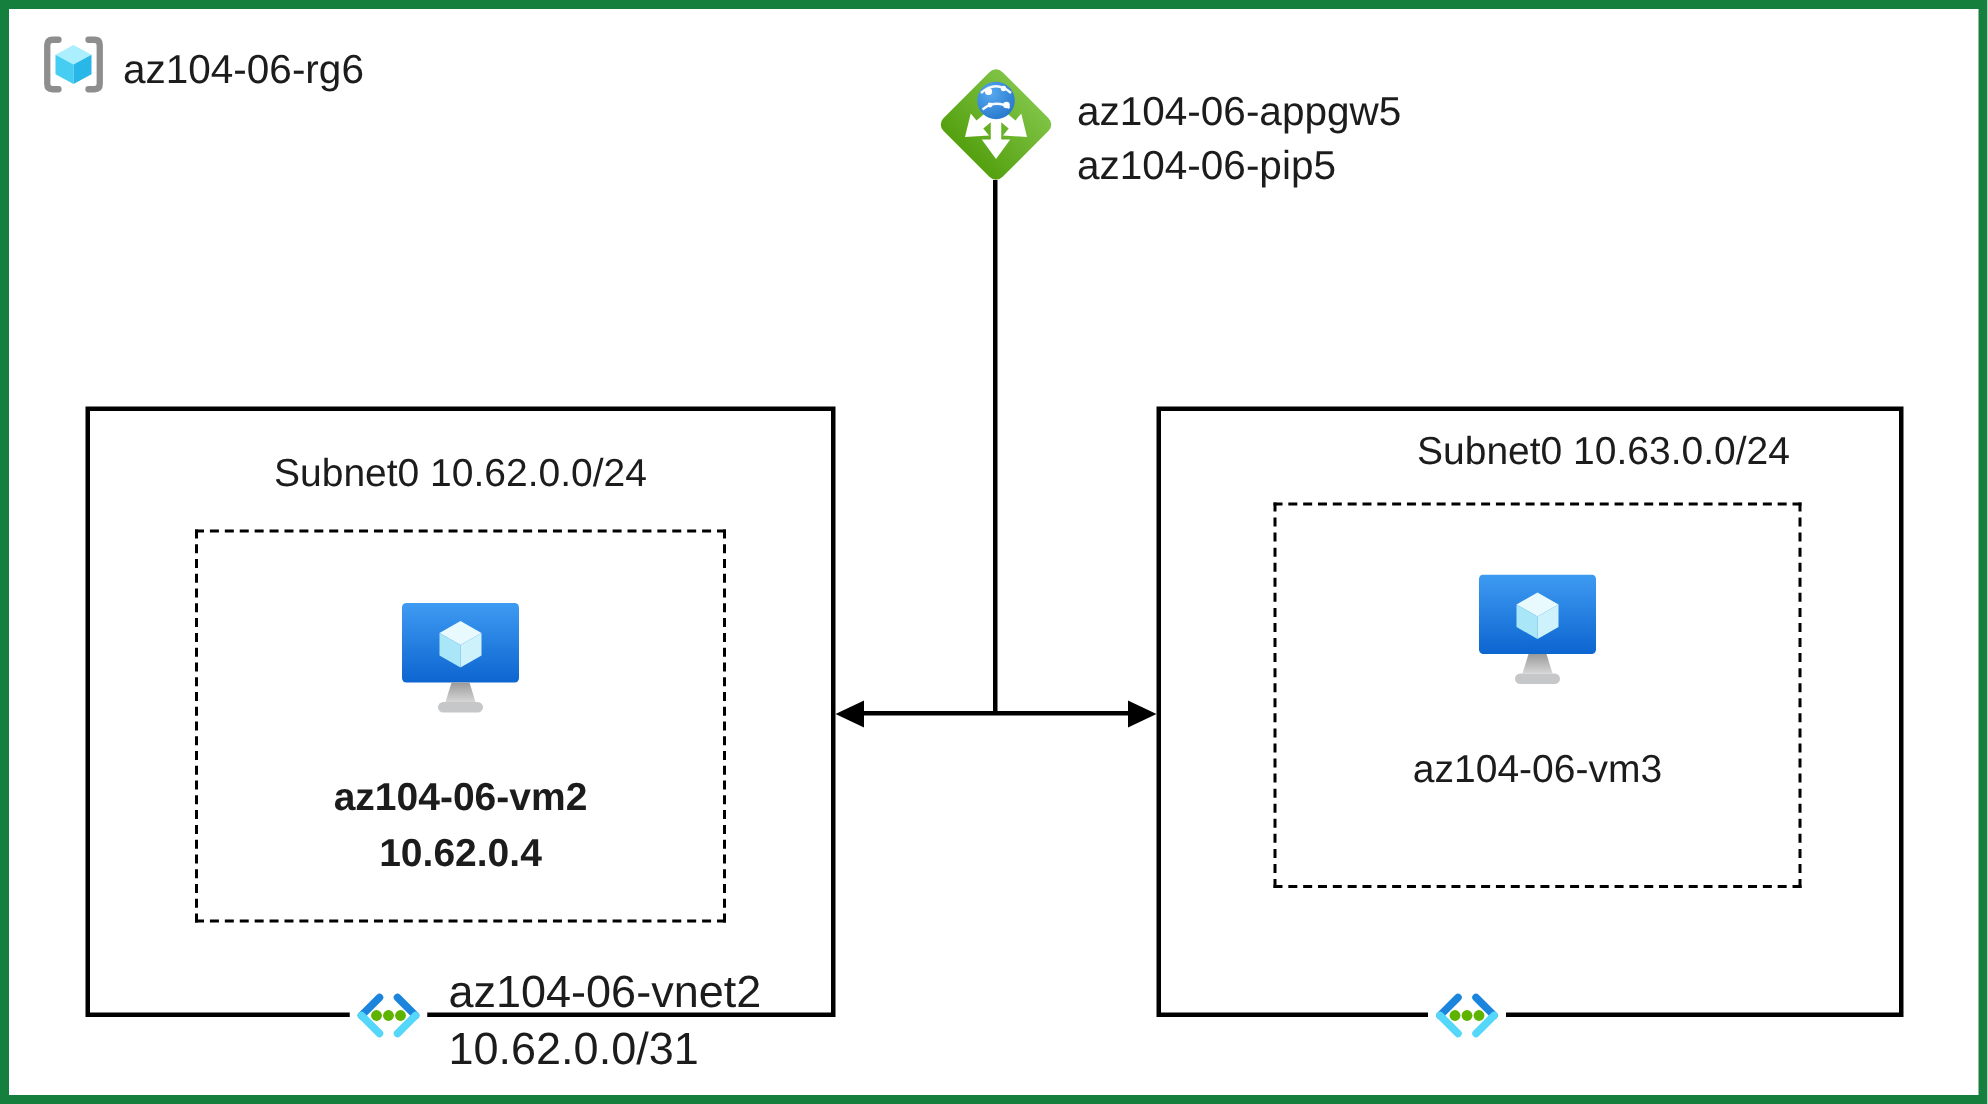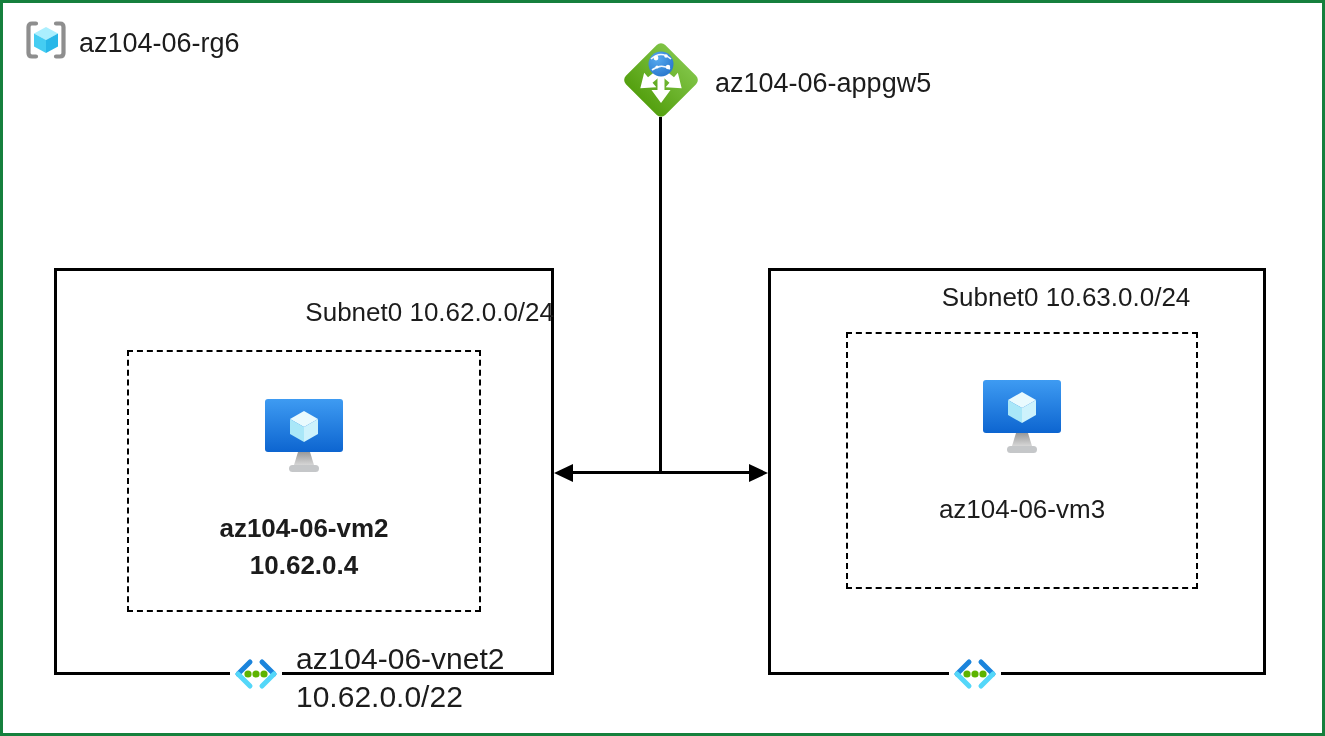--- a/index.html
+++ b/index.html
@@ -7,7 +7,7 @@
     position:relative;
     width:1325px; height:736px;
     background:#ffffff;
-    border:3px solid #15803d;
+    border:6px solid #15803d;
     box-sizing:border-box;
     font-family:"Liberation Sans", sans-serif;
     color:#1c1c1c;

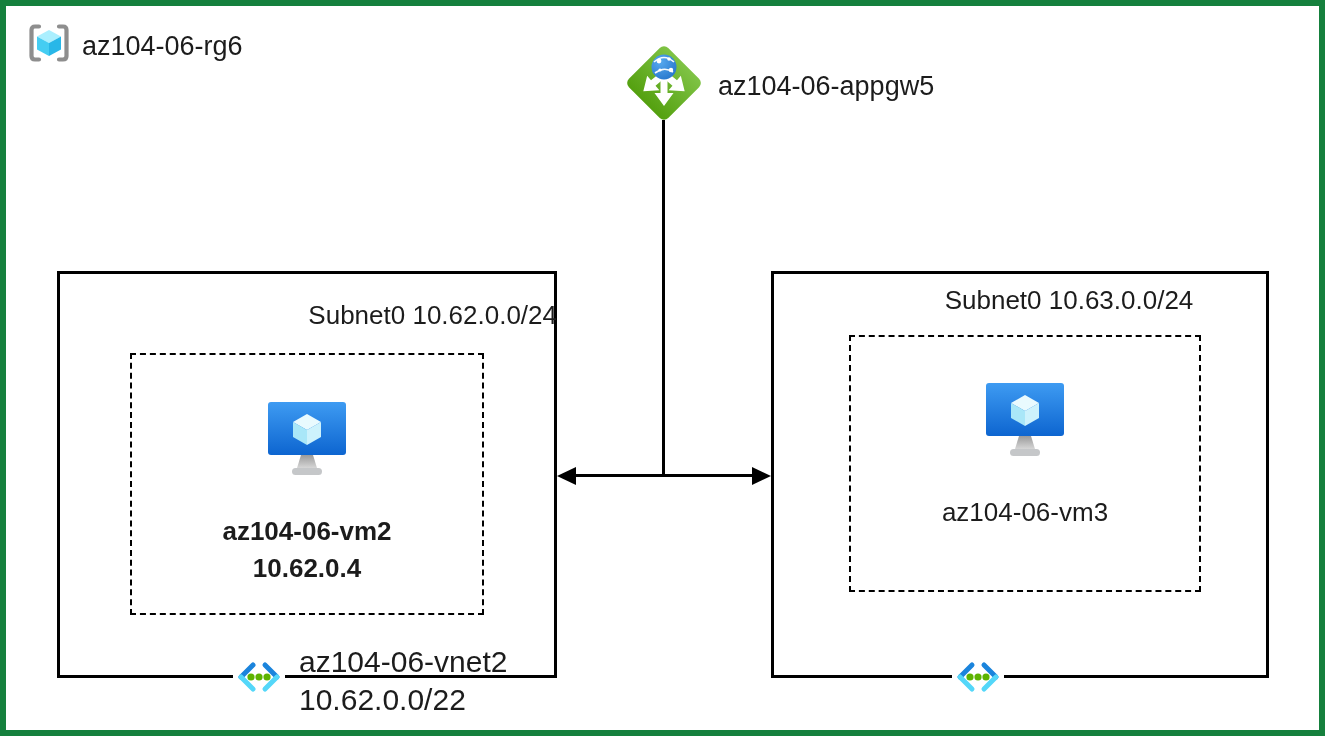--- a/index.html
+++ b/index.html
@@ -21,7 +21,7 @@
 
   
   .gw-icon { left:618px; top:37px; }
-  .gw-labels { left:712px; top:62px; font-size:27px; line-height:36px; white-space:nowrap; }
+  .gw-labels { left:712px; top:50px; font-size:27px; line-height:36px; white-space:nowrap; }
 
   
   .v-line { left:656px; top:114px; width:3px; height:356px; background:#000; }

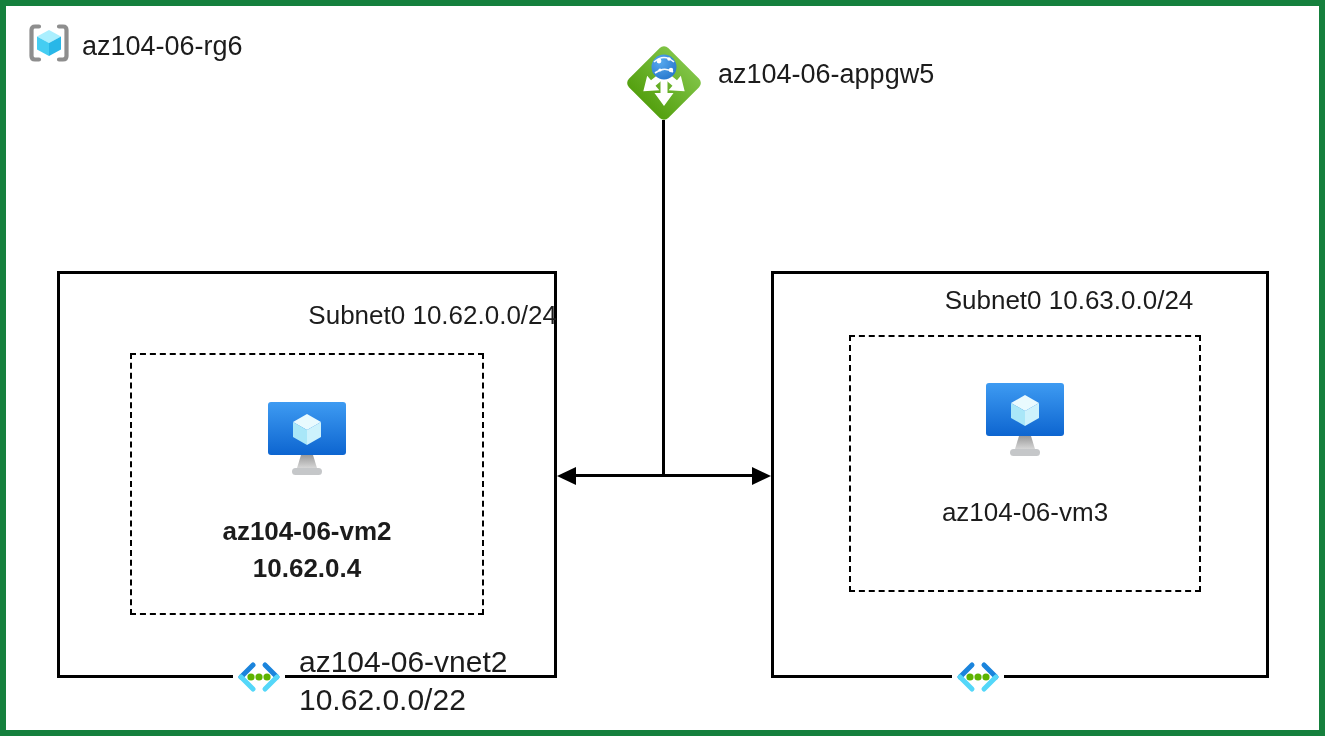--- a/index.html
+++ b/index.html
@@ -104,6 +104,7 @@
   </svg>
   <div class="abs gw-labels">
     <div>az104-06-appgw5</div>
+    <div>az104-06-pip5</div>
   </div>
 
   <div class="abs v-line"></div>

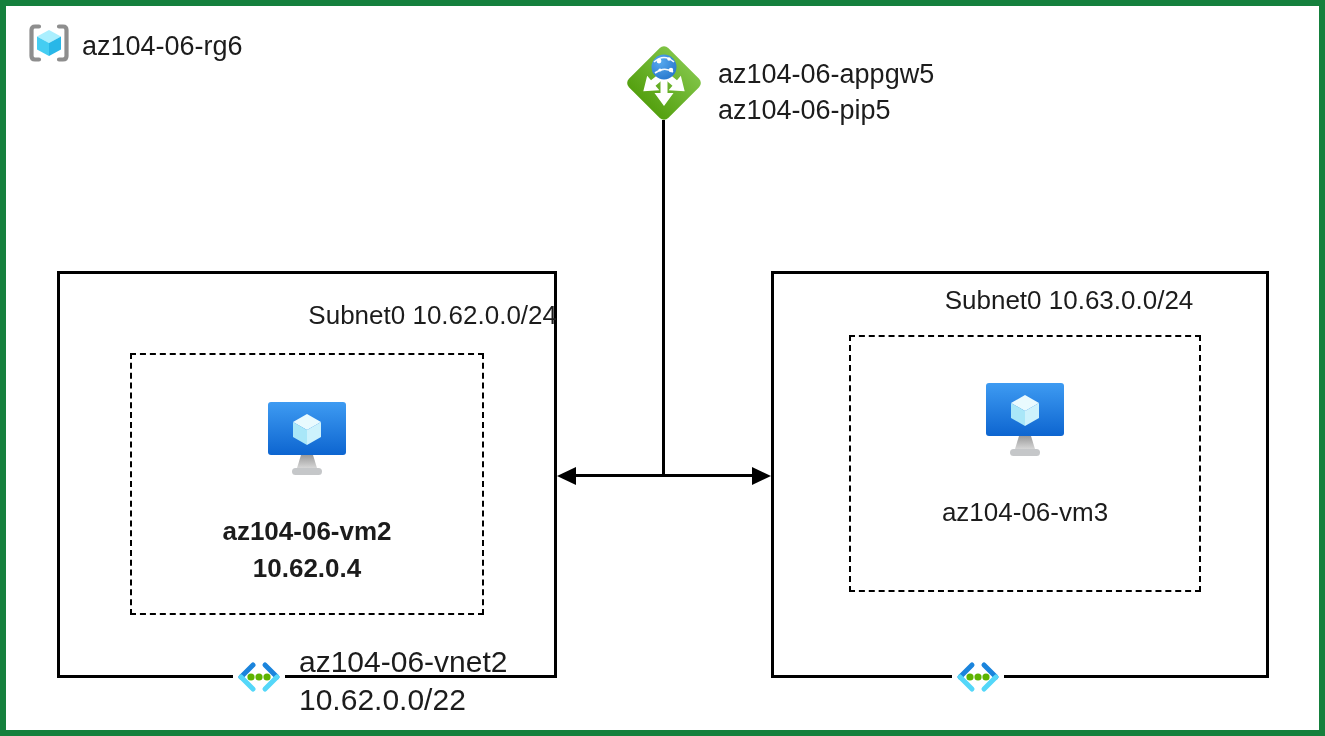--- a/index.html
+++ b/index.html
@@ -36,7 +36,7 @@
   .vnet-box.right { left:765px; top:265px; width:498px; height:407px; }
 
   .subnet-title { font-size:26px; text-align:center; white-space:nowrap; }
-  .subnet-title.left  { left:51px;  top:294px; width:500px;text-align:right; }
+  .subnet-title.left  { left:51px;  top:294px; width:500px; }
   .subnet-title.right { left:765px; top:279px; width:596px; }
 
   .subnet-box { border:2px dashed #000; box-sizing:border-box; }

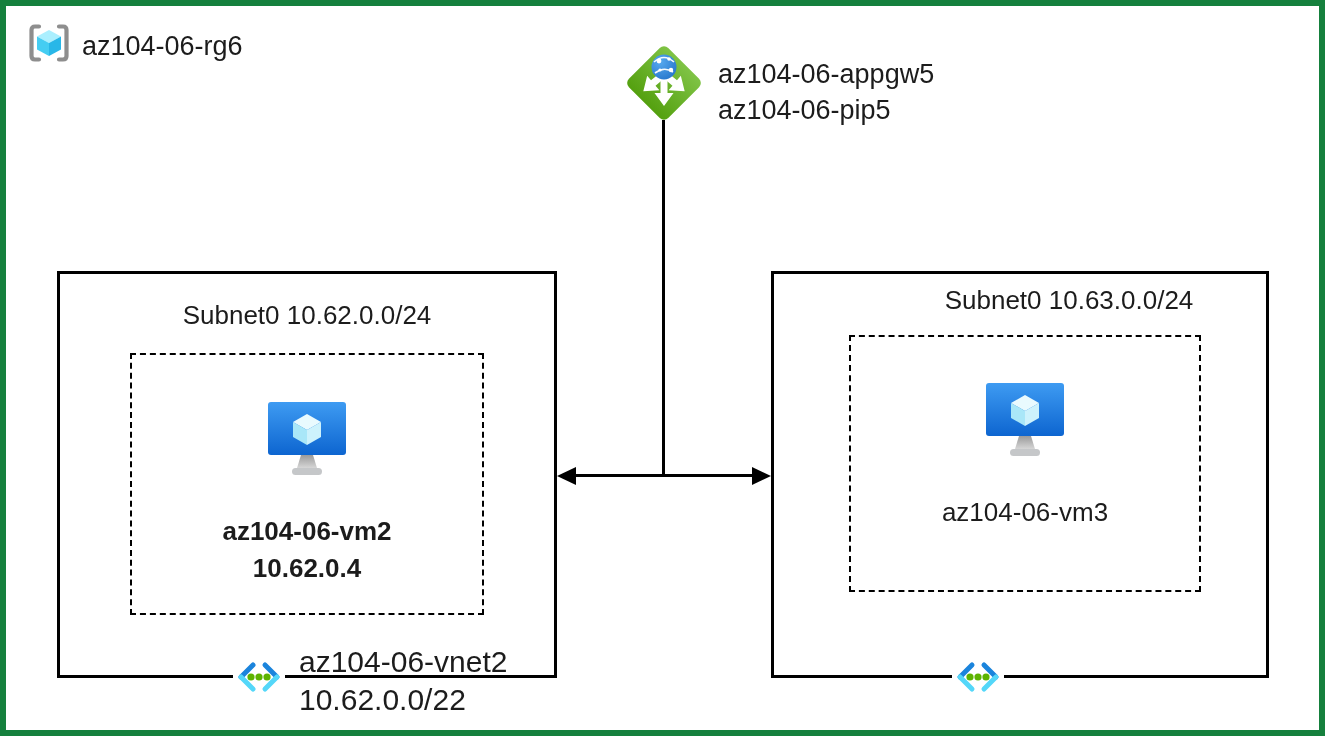--- a/index.html
+++ b/index.html
@@ -151,7 +151,7 @@
   </svg>
   <div class="abs vnet-labels left">
     <div>az104-06-vnet2</div>
-    <div>10.62.0.0/22</div>
+    <div>10.62.0.0/31</div>
   </div>
 
   <div class="abs vnet-box right"></div>

